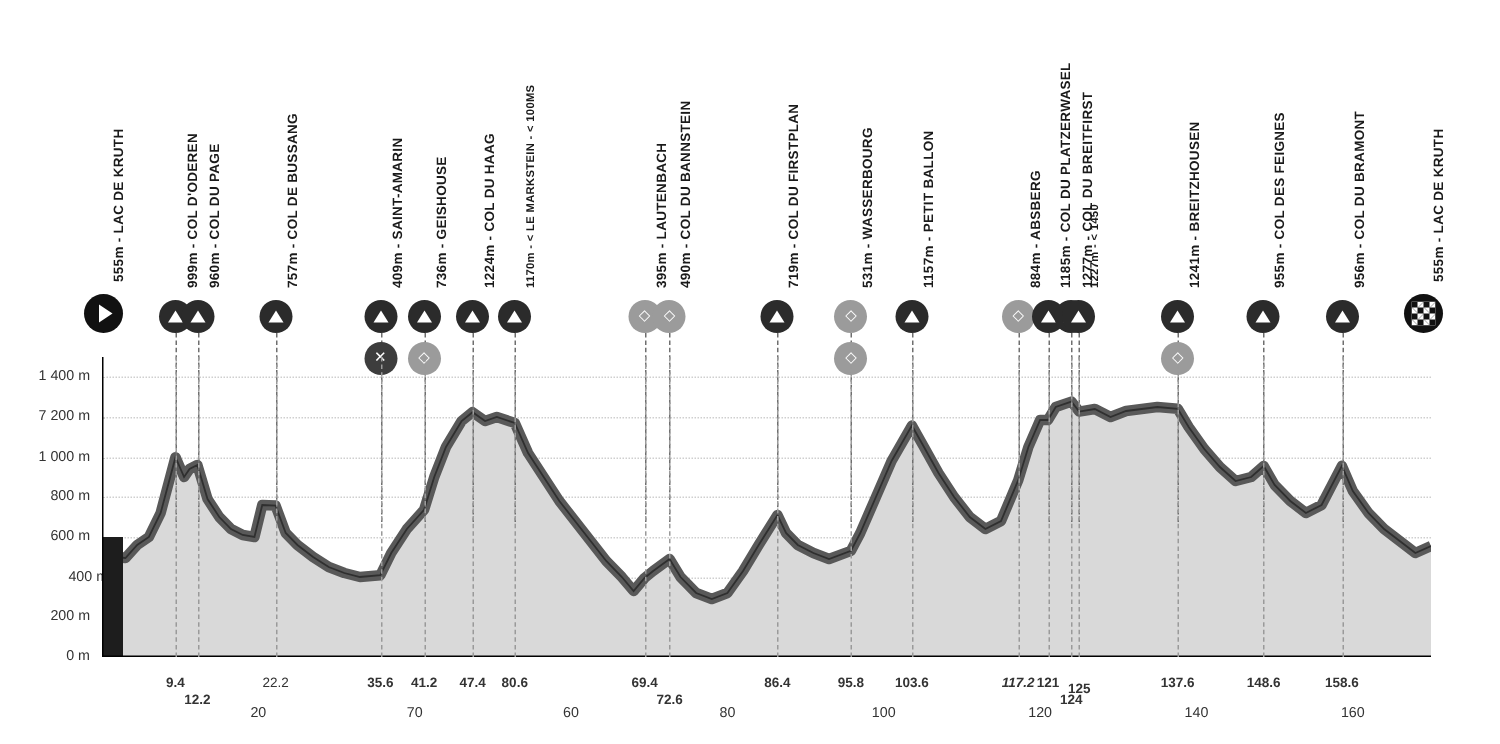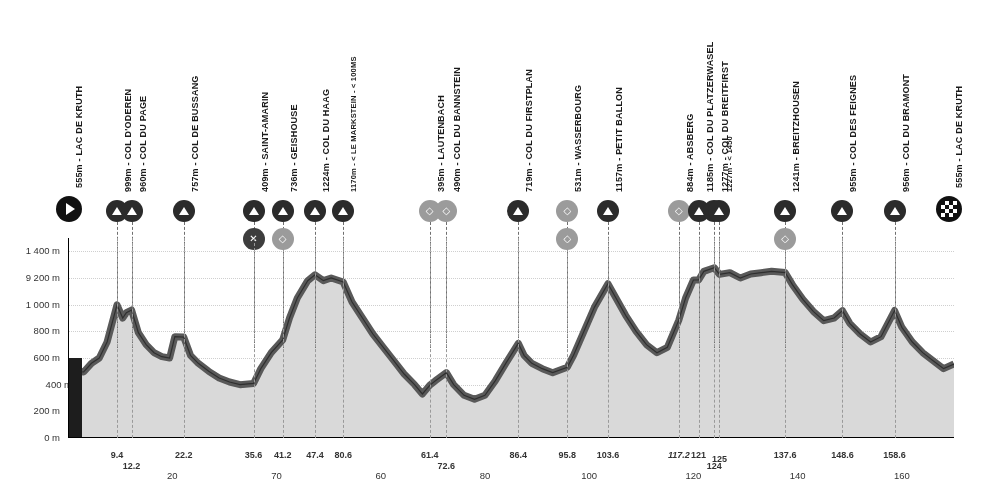--- a/index.html
+++ b/index.html
@@ -66,7 +66,7 @@
       <div class="axis-label" style="left: 4px; top: 352px;">600 m</div>
       <div class="axis-label" style="left: 4px; top: 325.333px;">800 m</div>
       <div class="axis-label" style="left: 4px; top: 298.667px;">1 000 m</div>
-      <div class="axis-label" style="left: 4px; top: 272px;">9 200 m</div>
+      <div class="axis-label" style="left: 4px; top: 272px;">7 200 m</div>
       <div class="axis-label" style="left: 4px; top: 245.333px;">1 400 m</div>
     </div>
 

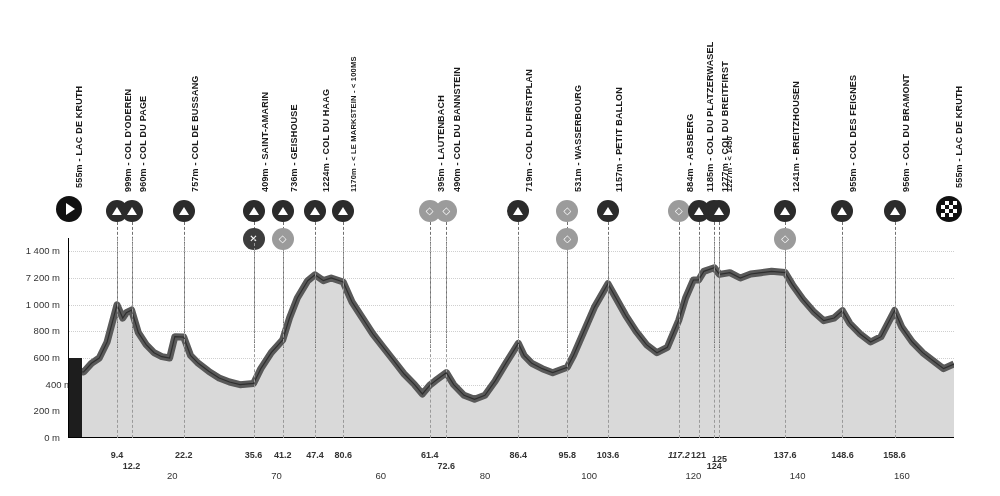--- a/index.html
+++ b/index.html
@@ -81,7 +81,7 @@
       <div class="xaxis-label" style="left: 881.882px; top: 470px;">160</div>
       <div class="xaxis-label" style="font-weight: bold; font-size: 9px; left: 96.9906px; top: 450px;">9.4</div>
       <div class="xaxis-label" style="font-weight: bold; font-size: 9px; left: 111.584px; top: 461px;">12.2</div>
-      <div class="xaxis-label" style="font-weight: bold; font-size: 9px; left: 163.701px; top: 450px;">22.2</div>
+      <div class="xaxis-label" style="font-weight: normal; font-size: 9px; left: 163.701px; top: 450px;">22.2</div>
       <div class="xaxis-label" style="font-weight: bold; font-size: 9px; left: 233.539px; top: 450px;">35.6</div>
       <div class="xaxis-label" style="font-weight: bold; font-size: 9px; left: 262.725px; top: 450px;">41.2</div>
       <div class="xaxis-label" style="font-weight: bold; font-size: 9px; left: 295.038px; top: 450px;">47.4</div>

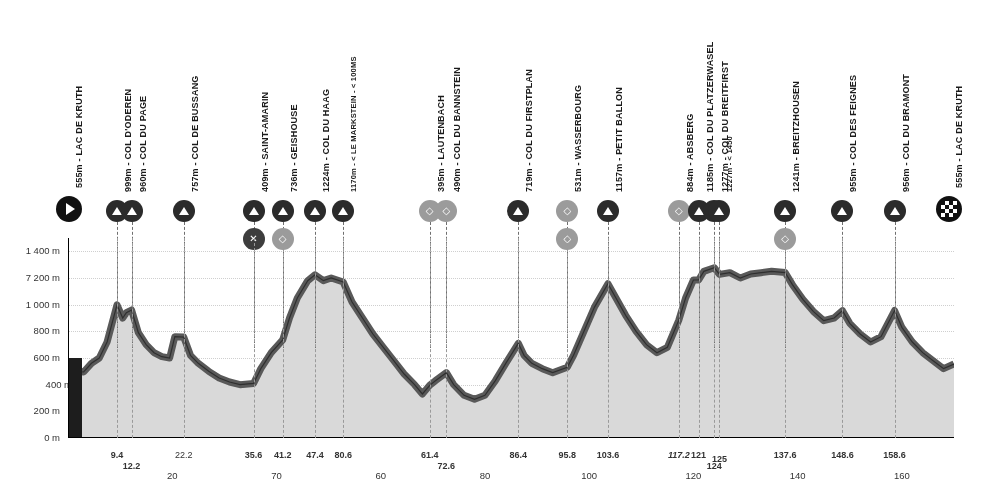--- a/index.html
+++ b/index.html
@@ -86,7 +86,7 @@
       <div class="xaxis-label" style="font-weight: bold; font-size: 9px; left: 262.725px; top: 450px;">41.2</div>
       <div class="xaxis-label" style="font-weight: bold; font-size: 9px; left: 295.038px; top: 450px;">47.4</div>
       <div class="xaxis-label" style="font-weight: bold; font-size: 9px; left: 323.181px; top: 450px;">80.6</div>
-      <div class="xaxis-label" style="font-weight: bold; font-size: 9px; left: 409.696px; top: 450px;">61.4</div>
+      <div class="xaxis-label" style="font-weight: bold; font-size: 9px; left: 409.696px; top: 450px;">69.4</div>
       <div class="xaxis-label" style="font-weight: bold; font-size: 9px; left: 426.374px; top: 461px;">72.6</div>
       <div class="xaxis-label" style="font-weight: bold; font-size: 9px; left: 498.296px; top: 450px;">86.4</div>
       <div class="xaxis-label" style="font-weight: bold; font-size: 9px; left: 547.287px; top: 450px;">95.8</div>

